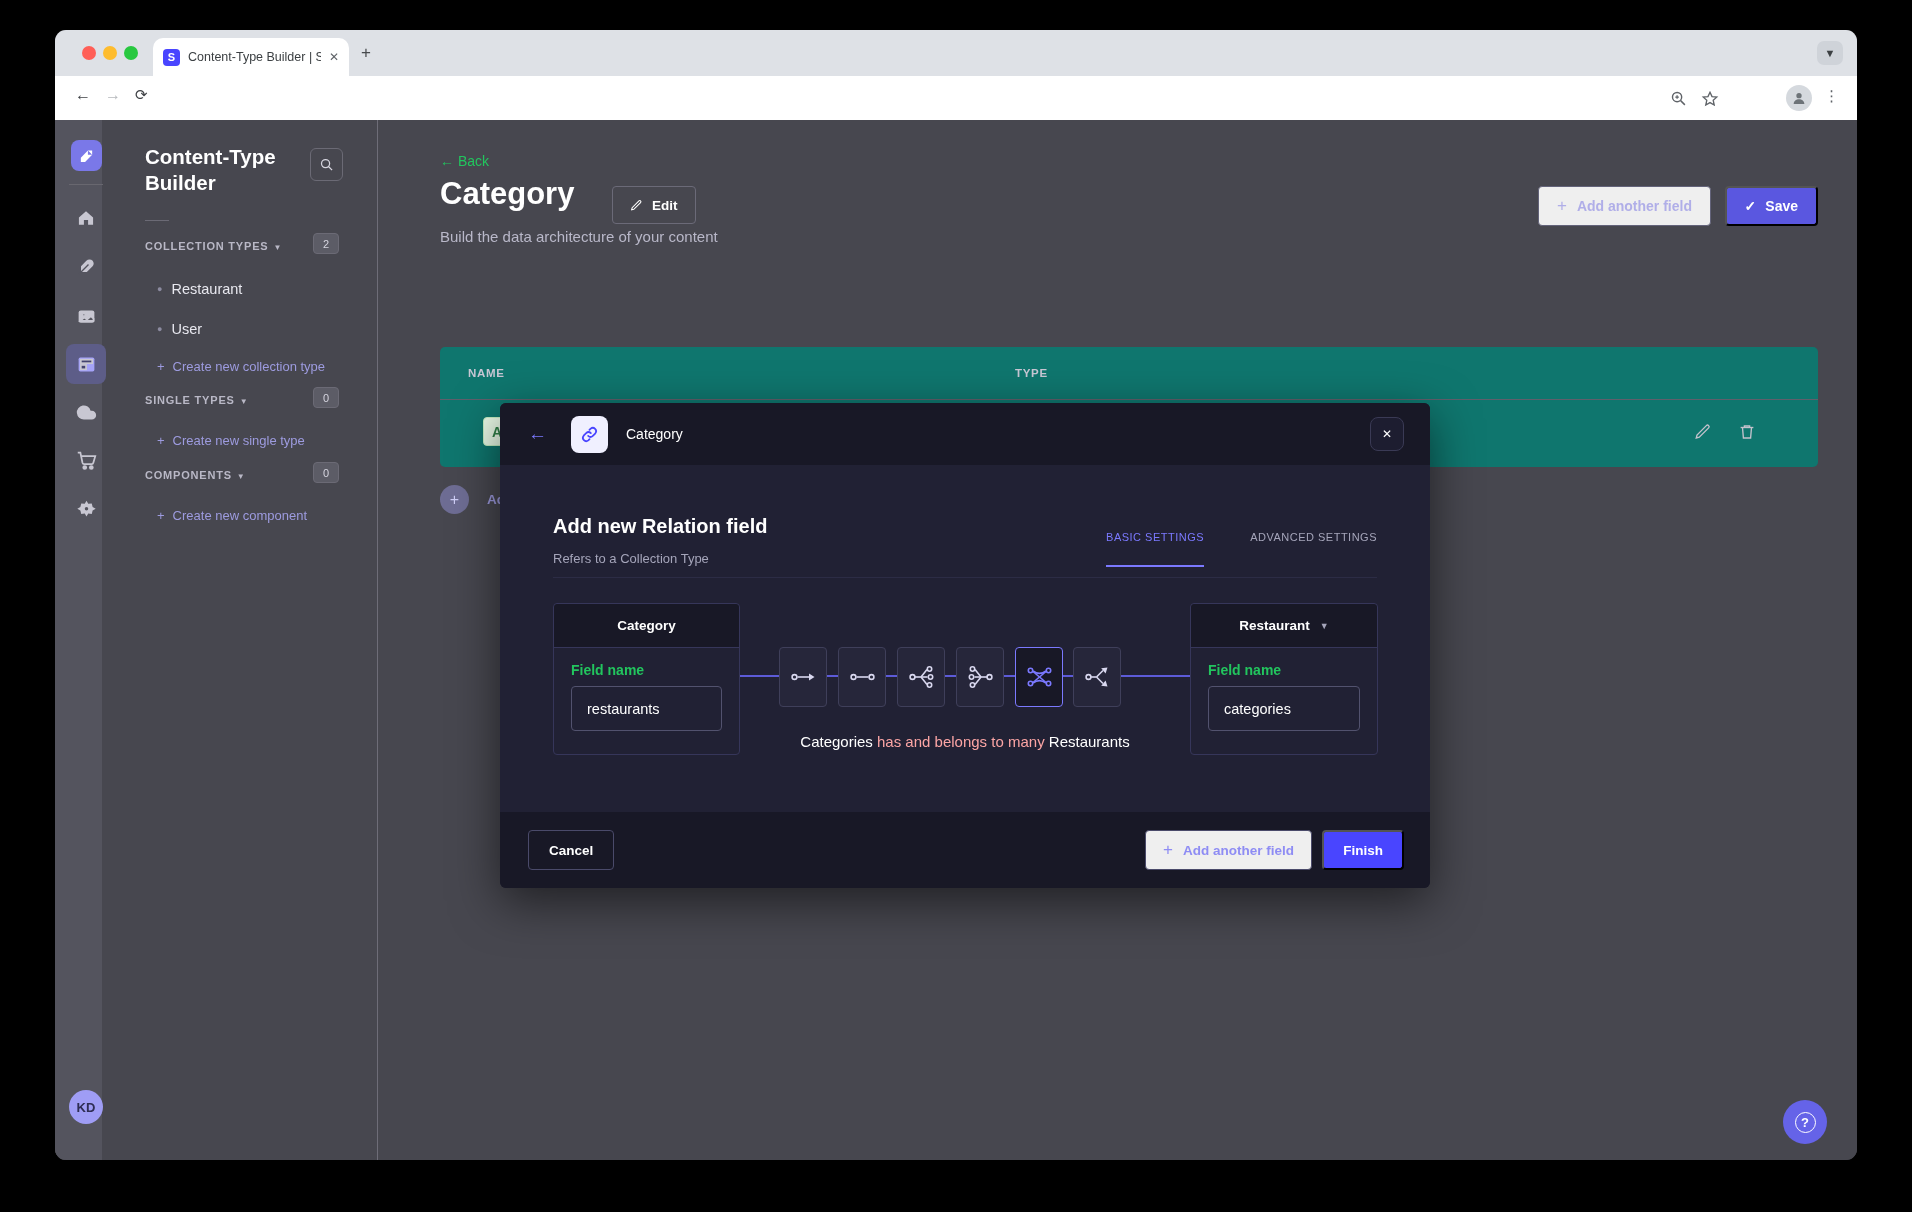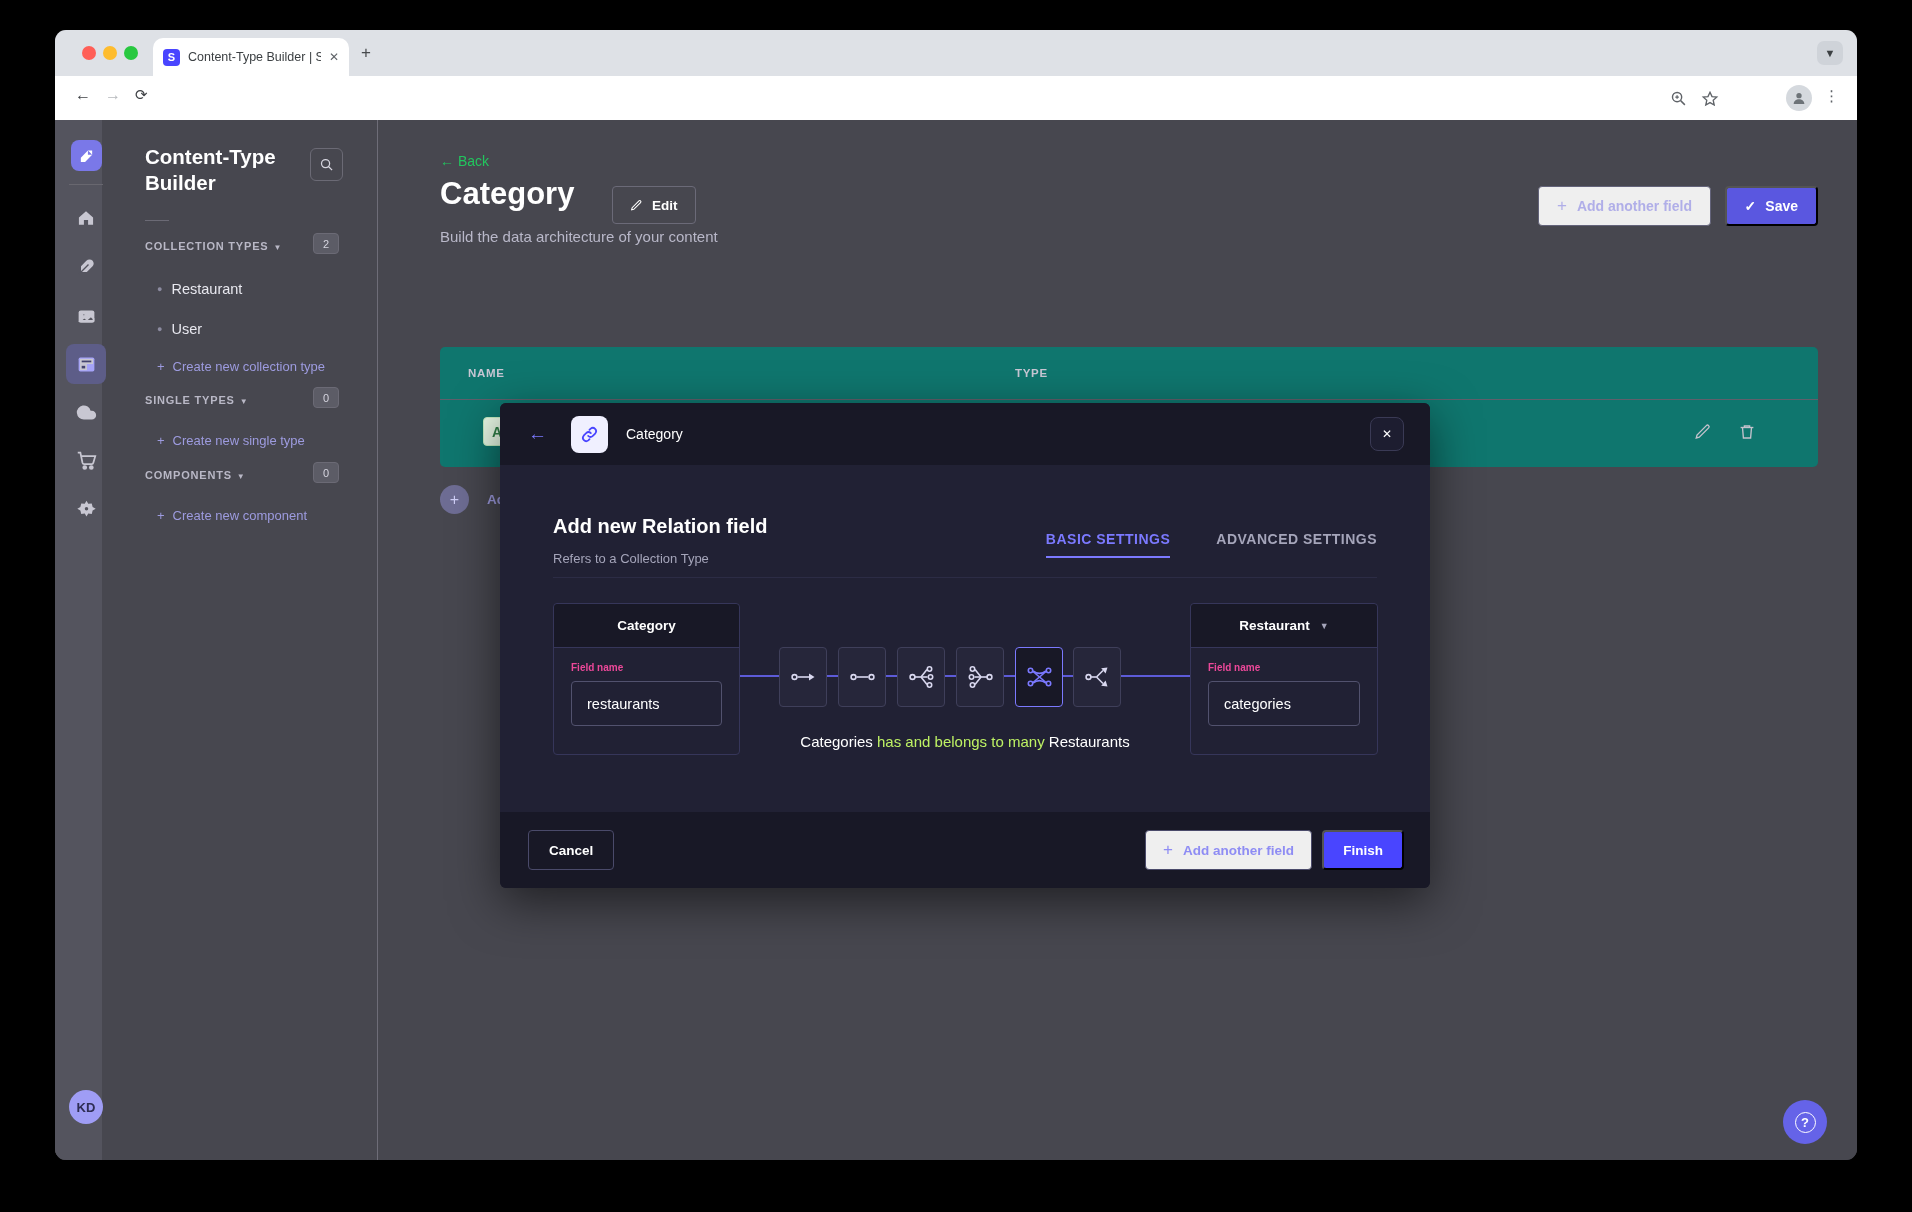--- a/index.html
+++ b/index.html
@@ -92,7 +92,7 @@
   #modal-title { position:absolute; left:53px; top:112px; font-size:20px; font-weight:bold; color:#ffffff; }
   #modal-subtitle { position:absolute; left:53px; top:148px; font-size:13px; color:#a5a5ba; }
   #modal-tabs { position:absolute; right:53px; top:128px; display:flex; gap:46px; }
-  .mtab { font-size:14px; font-weight:bold; letter-spacing:0.5px; color:#a5a5ba; padding-bottom:9px; }
+  .mtab { font-size:11px; font-weight:normal; letter-spacing:0.5px; color:#a5a5ba; padding-bottom:22px; }
   .mtab.active { color:#7b79ff; border-bottom:2px solid #7b79ff; }
   #modal-body-divider { position:absolute; left:53px; top:174px; width:824px; height:1px; background:#2c2c45; }
 

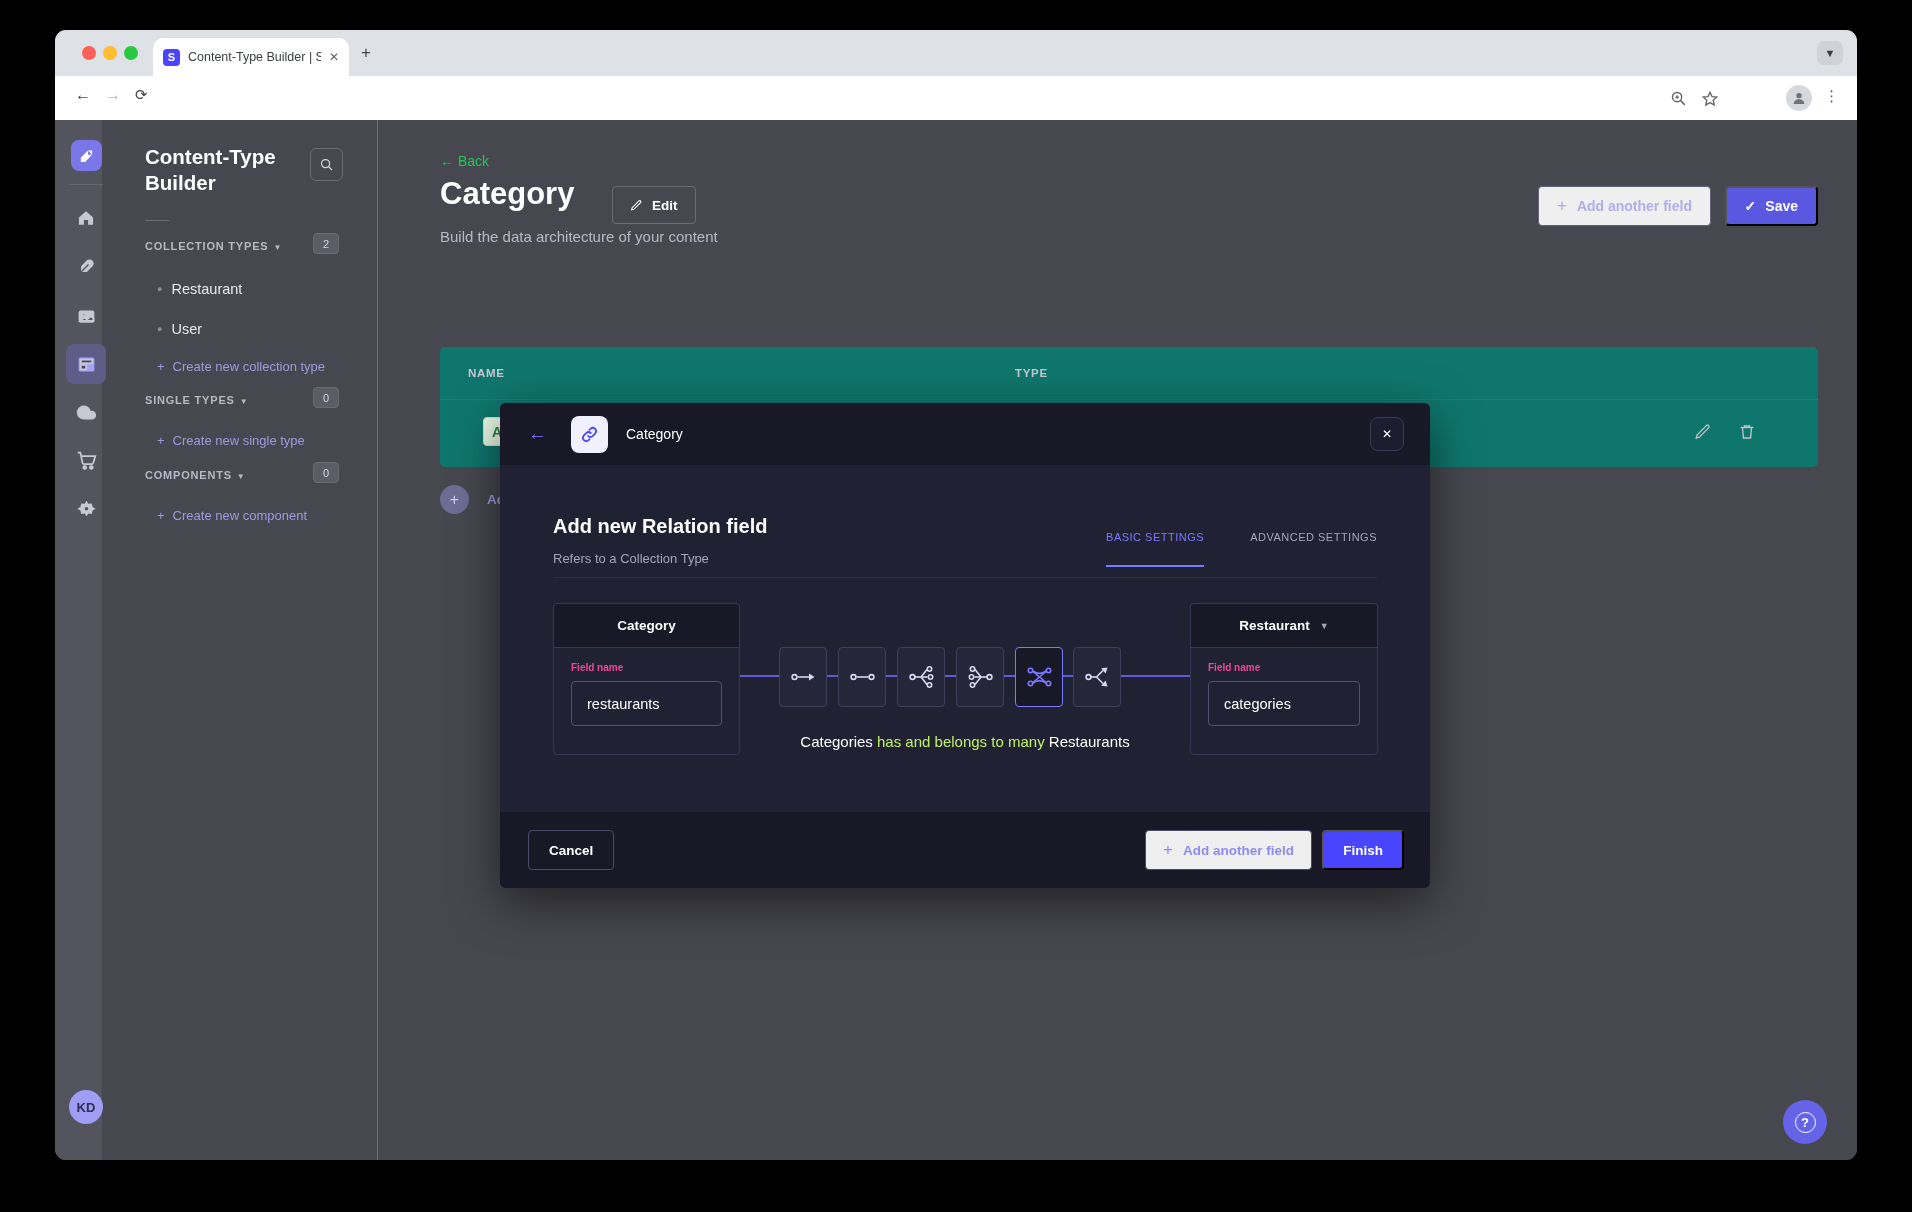--- a/index.html
+++ b/index.html
@@ -102,7 +102,7 @@
   .entity-head { height:44px; background:#181826; border-bottom:1px solid #36365a; border-radius:4px 4px 0 0; display:flex; align-items:center; justify-content:center; gap:10px; color:#fff; font-size:13.5px; font-weight:bold; }
   .entity-head .tri { color:#a5a5ba; font-size:9px; }
   .entity-body { padding:14px 17px 0 17px; }
-  .field-label { font-size:10px; font-weight:600; color:#ec4899; }
+  .field-label { font-size:14px; font-weight:600; color:#22c55e; }
   .field-input { margin-top:8px; width:100%; height:45px; background:#212134; border:1px solid #52526e; border-radius:4px; color:#ffffff; font-size:14.5px; padding:0 15px; font-family:"Liberation Sans", sans-serif; outline:none; }
 
   #connector { position:absolute; left:240px; top:272px; width:450px; height:2px; background:#5d5bd8; }

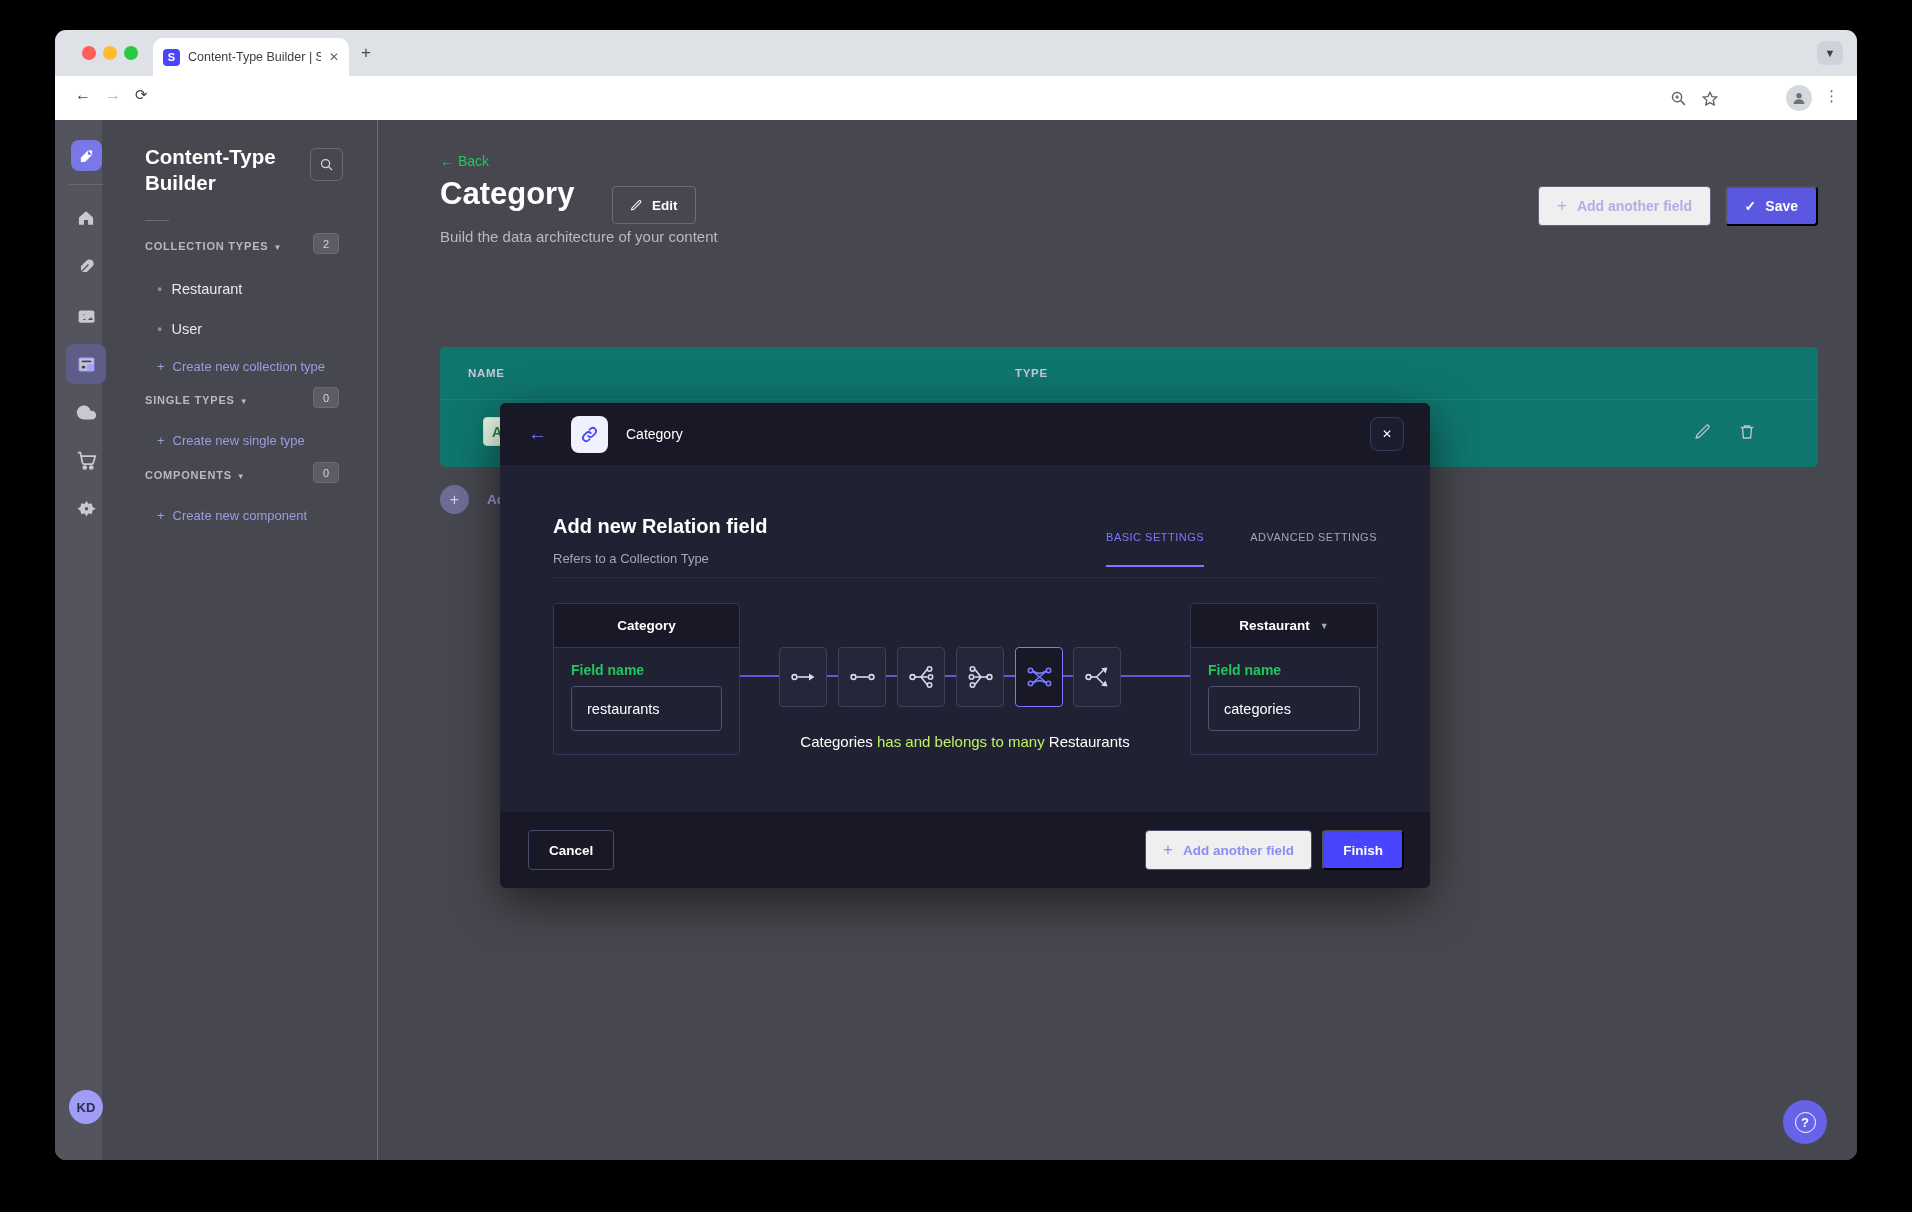--- a/index.html
+++ b/index.html
@@ -115,7 +115,7 @@
   .rel-btn svg .fillhead { fill:inherit; stroke:none; }
 
   #rel-sentence { position:absolute; left:240px; top:330px; width:450px; text-align:center; font-size:15px; color:#ffffff; }
-  #rel-sentence .mid { color:#bef264;margin-top:9px; }
+  #rel-sentence .mid { color:#fca5a5;margin-top:9px; }
 
   #modal-footer { position:absolute; left:0; bottom:0; width:100%; height:76px; background:#181826; border-radius:0 0 6px 6px; }
   #cancel-btn { position:absolute; left:28px; top:18px; height:40px; padding:0 20px; border:1px solid #4a4a6a; border-radius:4px; background:#181826; color:#ffffff; font-size:13.5px; font-weight:600; display:flex; align-items:center; }

